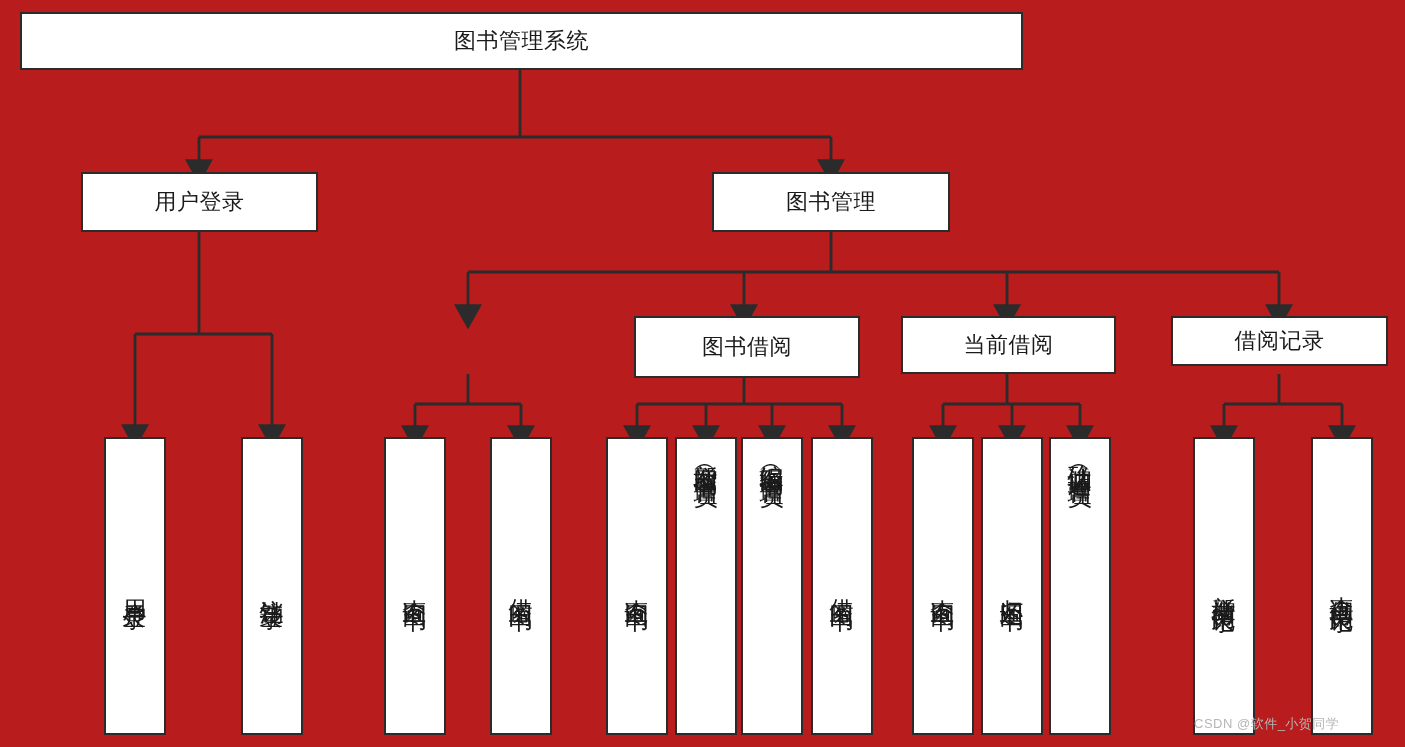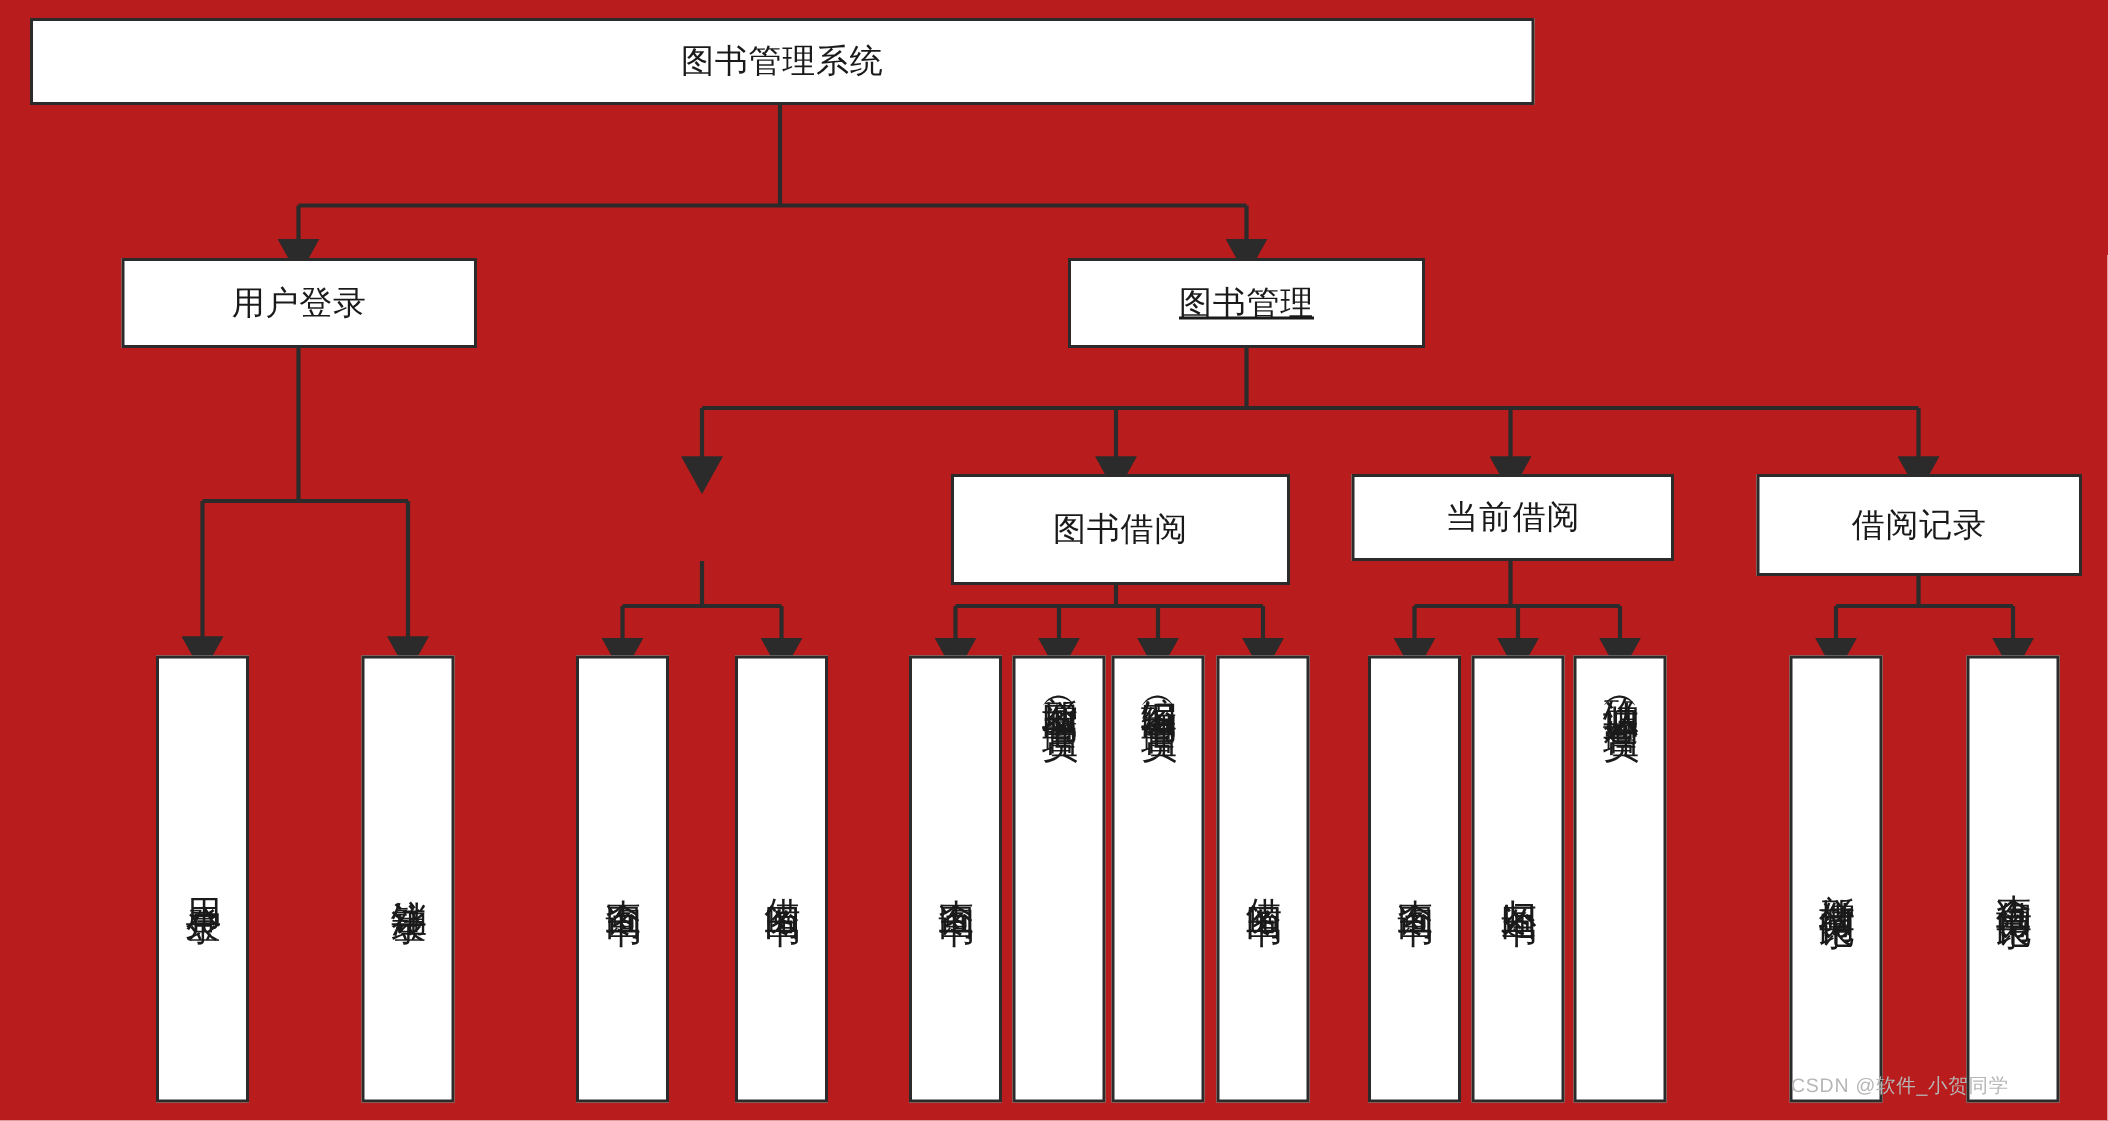--- a/index.html
+++ b/index.html
@@ -142,7 +142,7 @@
   <div class="node horiz" style="left:81px; top:172px; width:237px; height:60px;">
     <span class="label">用户登录</span>
   </div>
-  <div class="node horiz" style="left:712px; top:172px; width:238px; height:60px;text-decoration:underline;">
+  <div class="node horiz" style="left:712px; top:172px; width:238px; height:60px;">
     <span class="label">图书管理</span>
   </div>
 

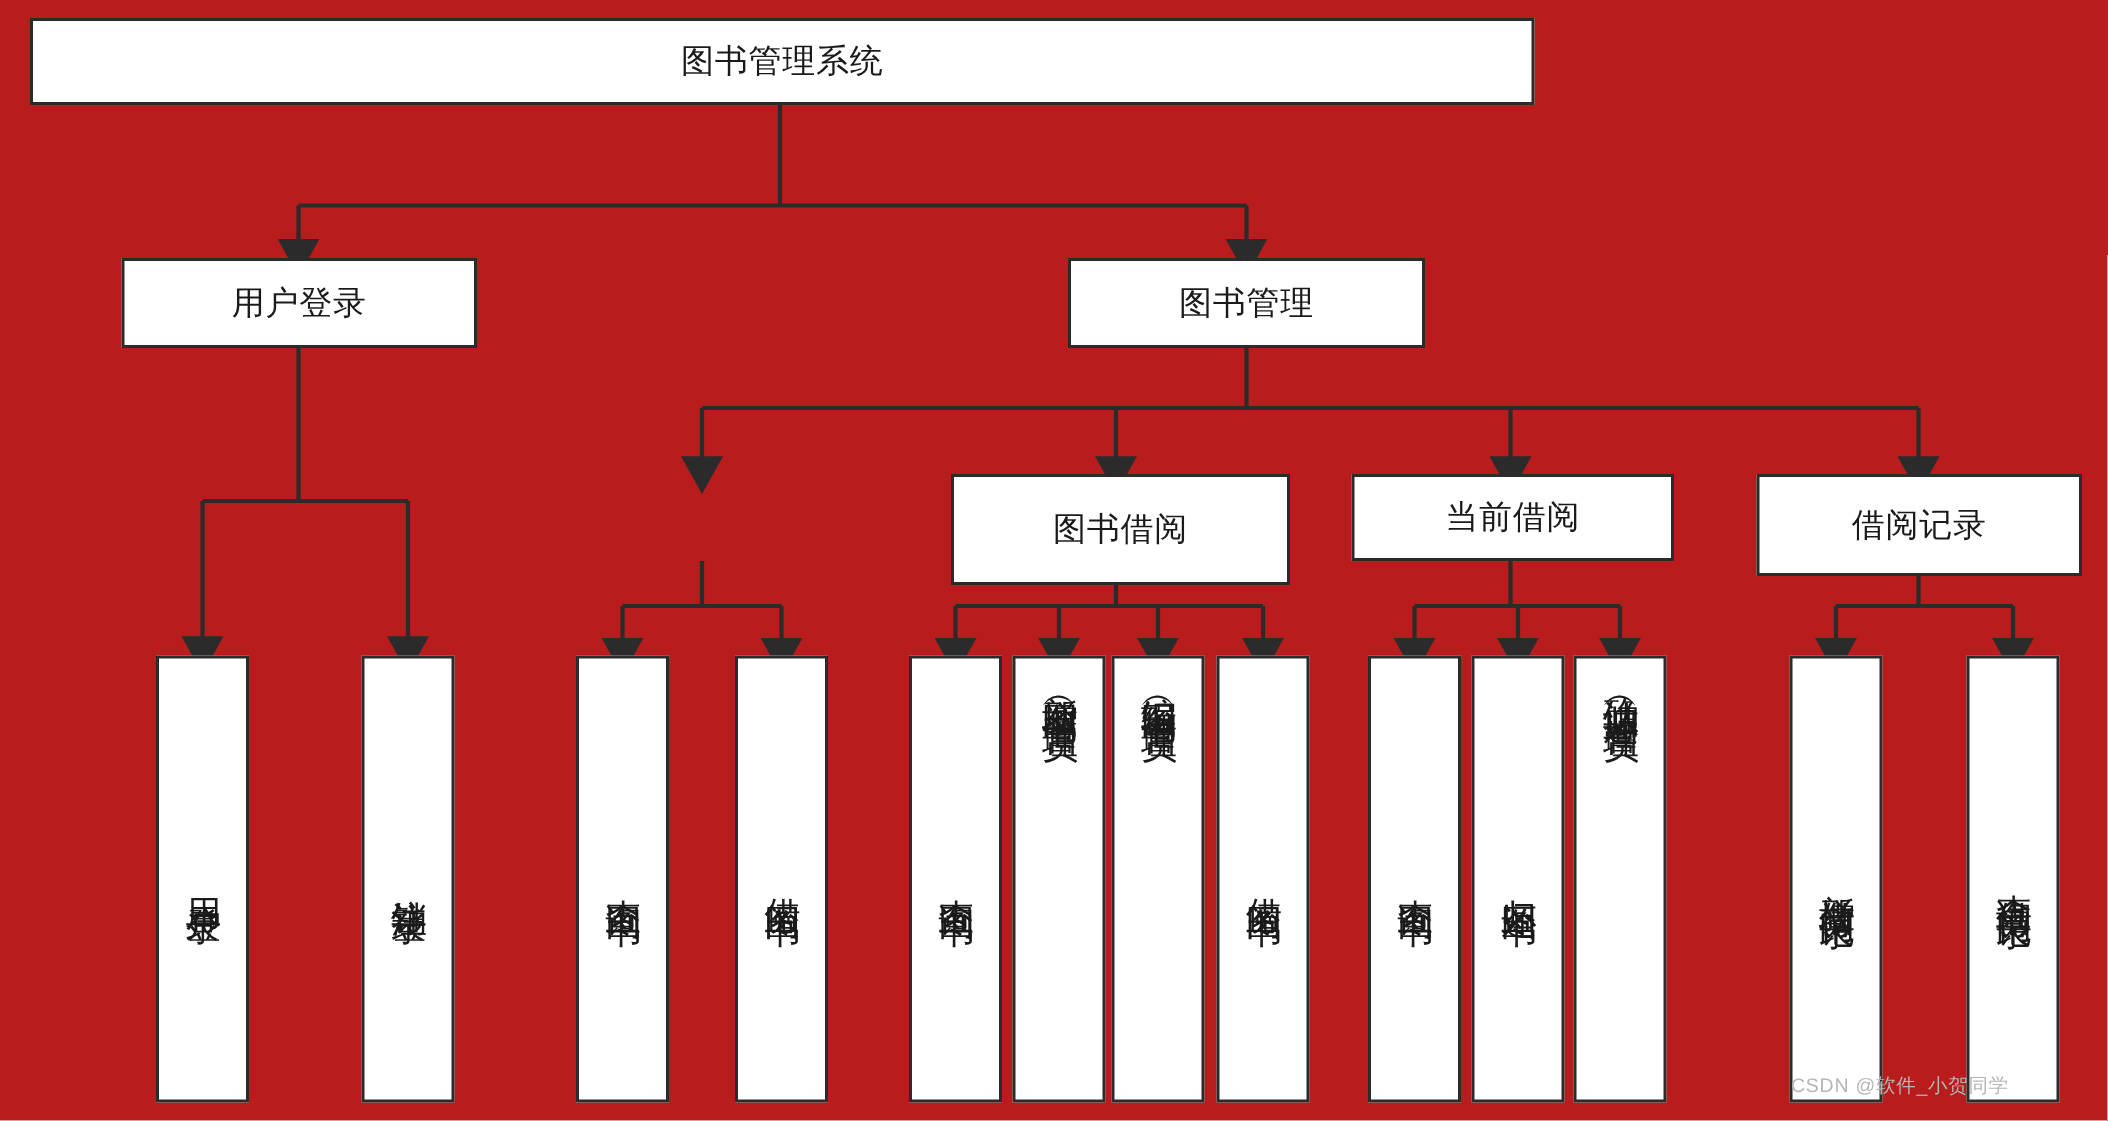--- a/index.html
+++ b/index.html
@@ -146,7 +146,7 @@
     <span class="label">图书管理</span>
   </div>
 
-  <div class="node horiz" style="left:634px; top:316px; width:226px; height:74px;">
+  <div class="node horiz" style="left:634px; top:316px; width:226px; height:62px;">
     <span class="label">图书借阅</span>
   </div>
   <div class="node horiz" style="left:901px; top:316px; width:215px; height:58px;">

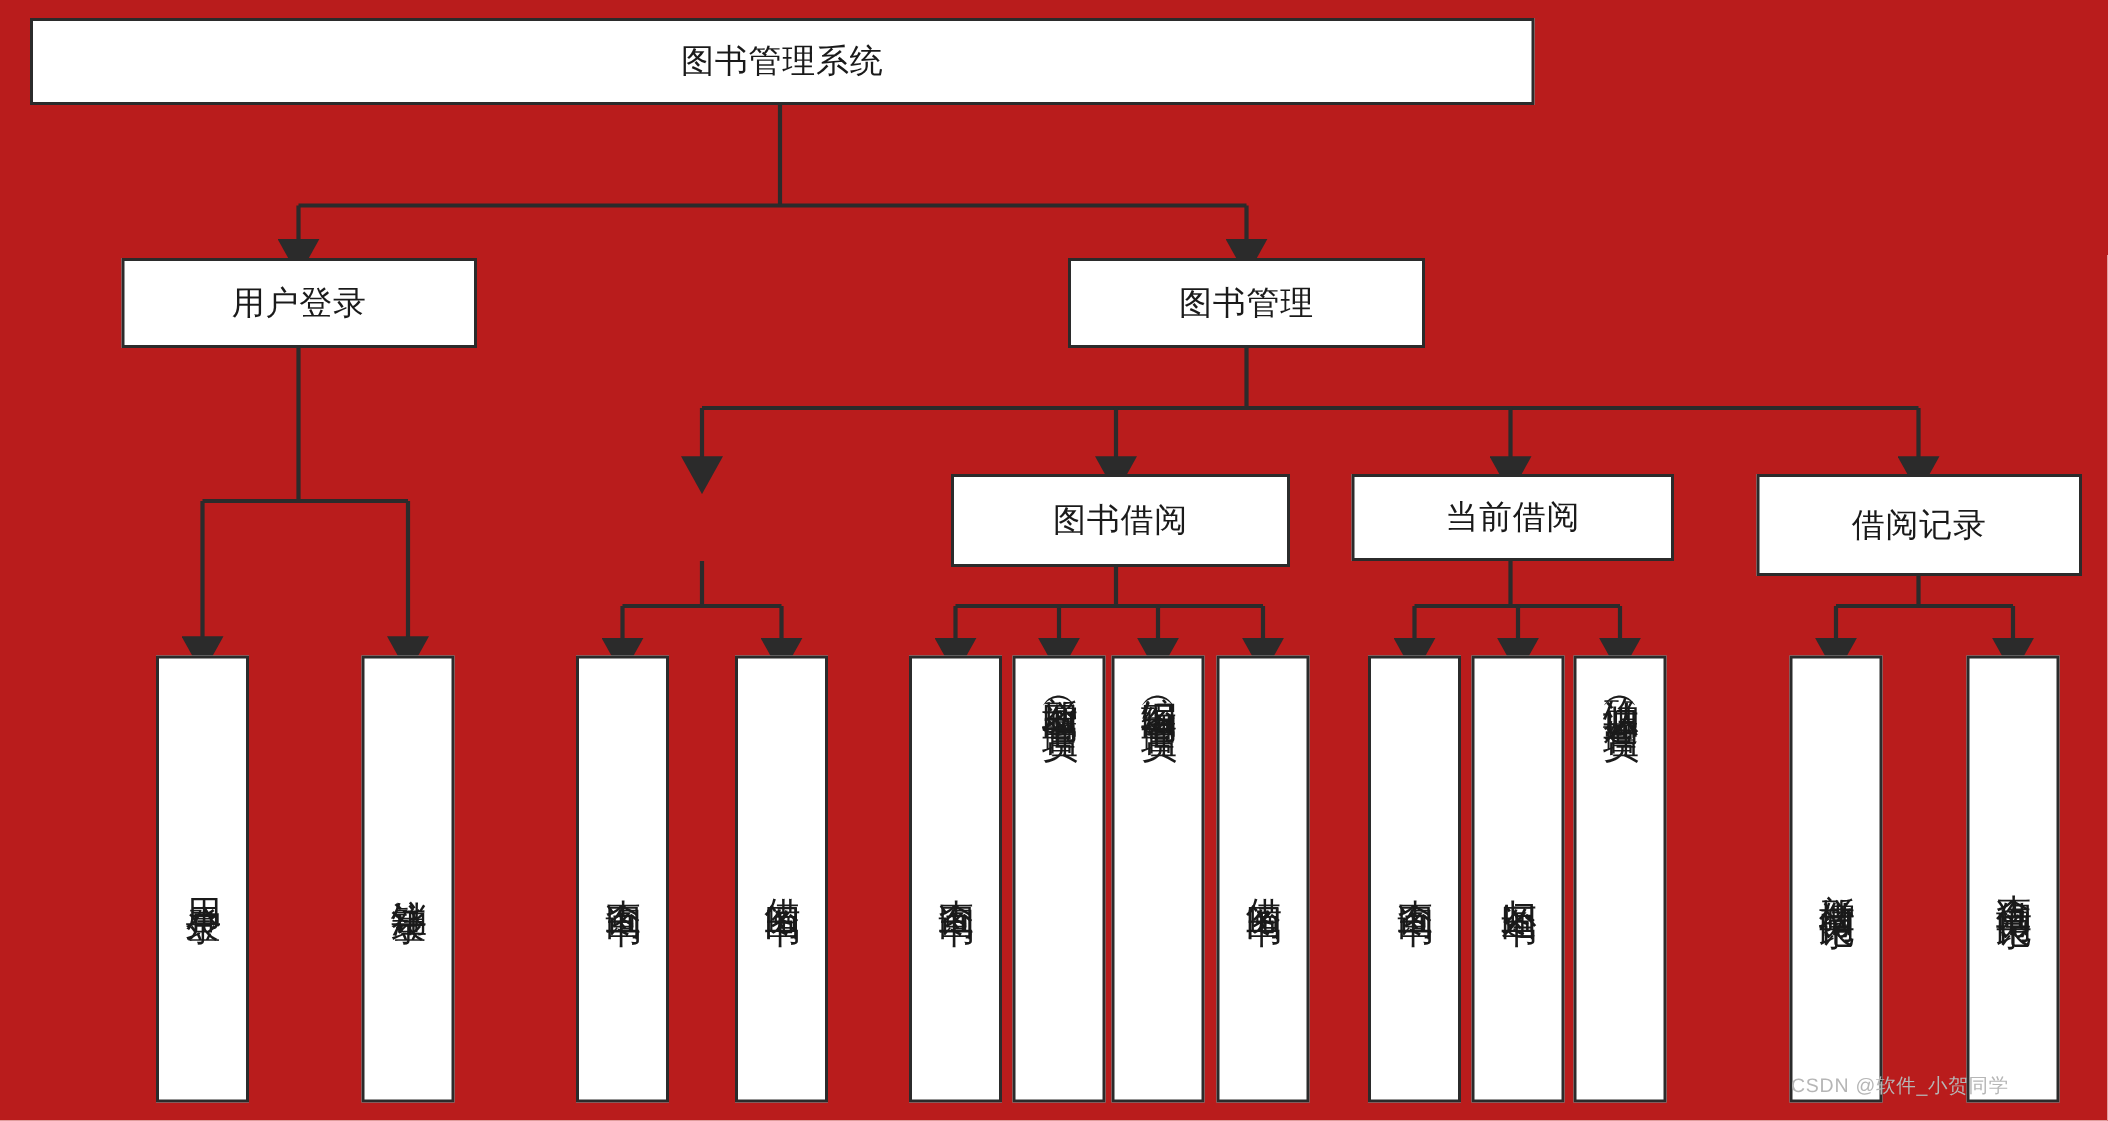--- a/index.html
+++ b/index.html
@@ -152,7 +152,7 @@
   <div class="node horiz" style="left:901px; top:316px; width:215px; height:58px;">
     <span class="label">当前借阅</span>
   </div>
-  <div class="node horiz" style="left:1171px; top:316px; width:217px; height:68px;">
+  <div class="node horiz" style="left:1171px; top:316px; width:217px; height:50px;">
     <span class="label">借阅记录</span>
   </div>
 

